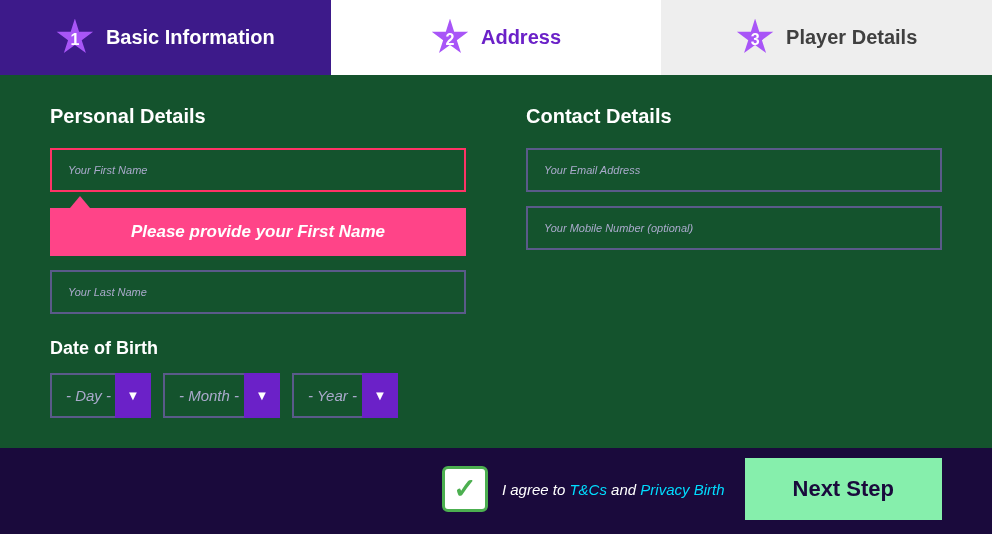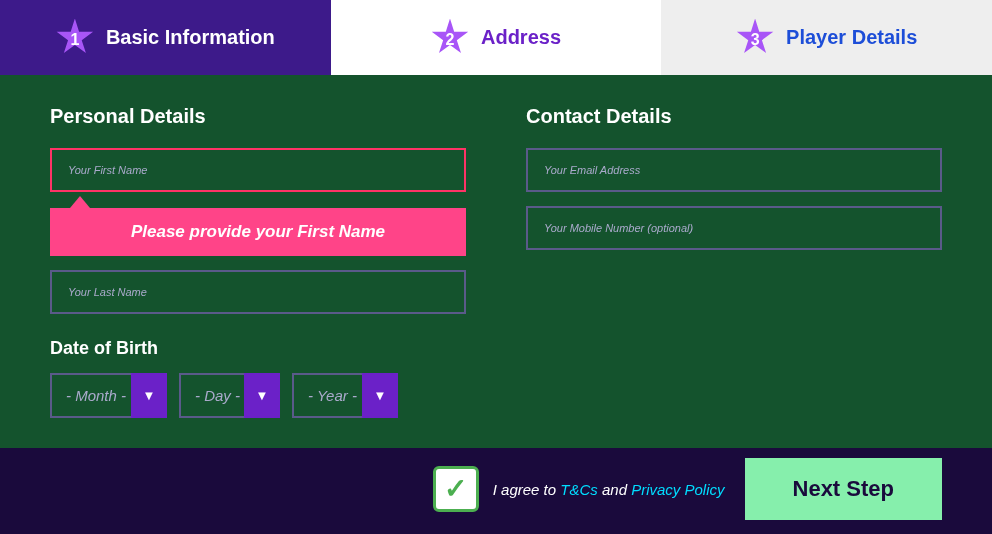--- a/index.html
+++ b/index.html
@@ -41,7 +41,7 @@
     }
     .step-1 .step-label { color: #ffffff; }
     .step-2 .step-label { color: #6b21c8; }
-    .step-3 .step-label { color: #1d4ed8; }
+    .step-3 .step-label { color: #404040; }
 
     
     .main-content {

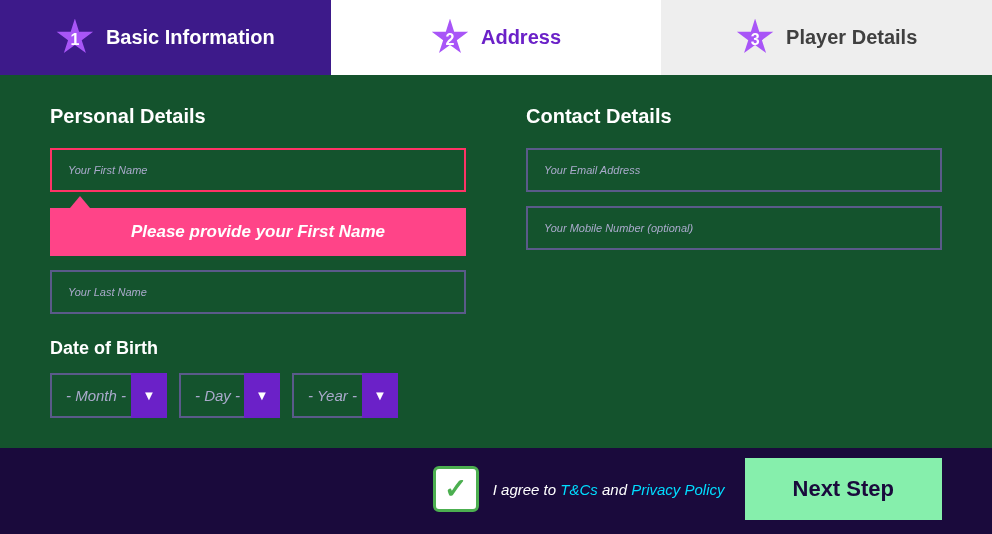--- a/index.html
+++ b/index.html
@@ -310,13 +310,13 @@
       <div class="dob-selects">
         <div class="dob-select-wrapper">
           <select class="dob-select">
-            <option value="">- Month -</option>
+            <option value="">- Day -</option>
           </select>
           <div class="select-arrow"></div>
         </div>
         <div class="dob-select-wrapper">
           <select class="dob-select">
-            <option value="">- Day -</option>
+            <option value="">- Month -</option>
           </select>
           <div class="select-arrow"></div>
         </div>

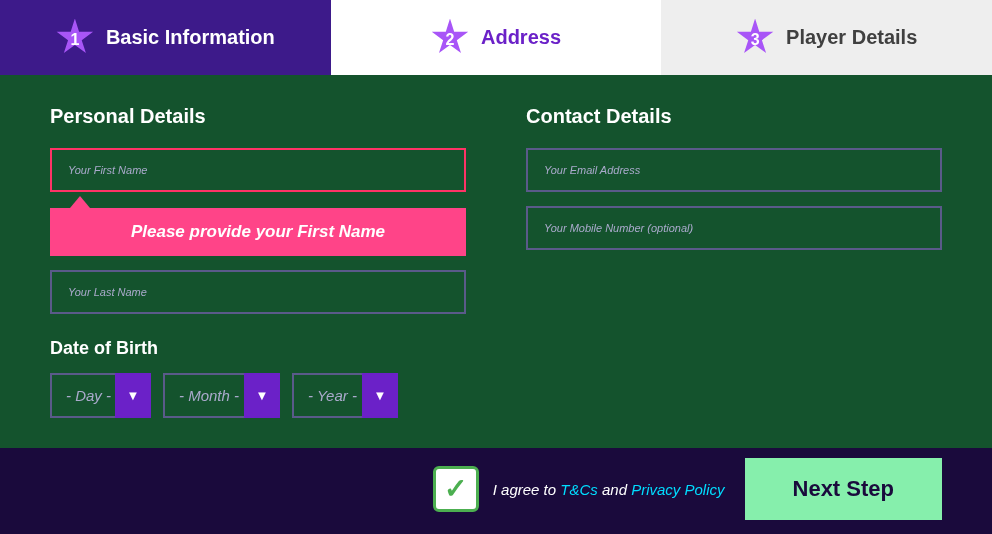--- a/index.html
+++ b/index.html
@@ -345,7 +345,7 @@
       <span class="checkbox-check">✓</span>
     </div>
     <span class="agree-text">
-      <span>I agree to </span><a href="#">T&amp;Cs</a><span> and </span><a href="#">Privacy Policy</a>
+      <span>I agree to </span><a href="#">T&amp;Cs</a><span> and </span><a href="#">Privacy Birth</a>
     </span>
   </div>
 

